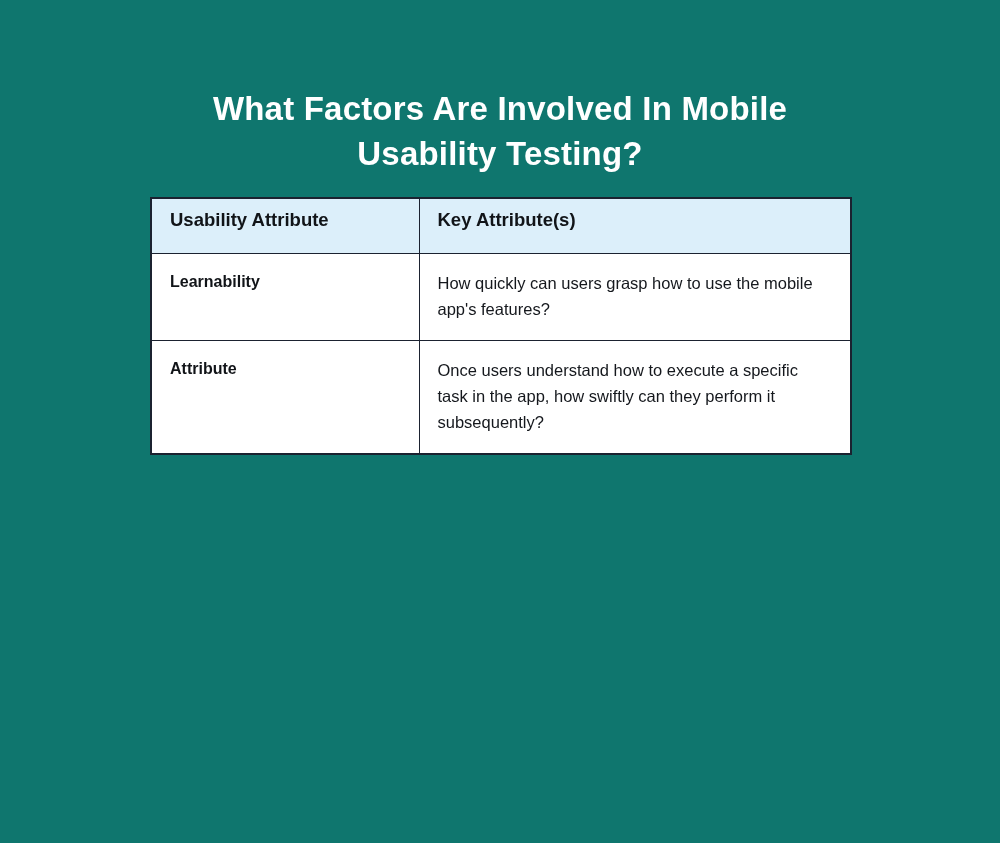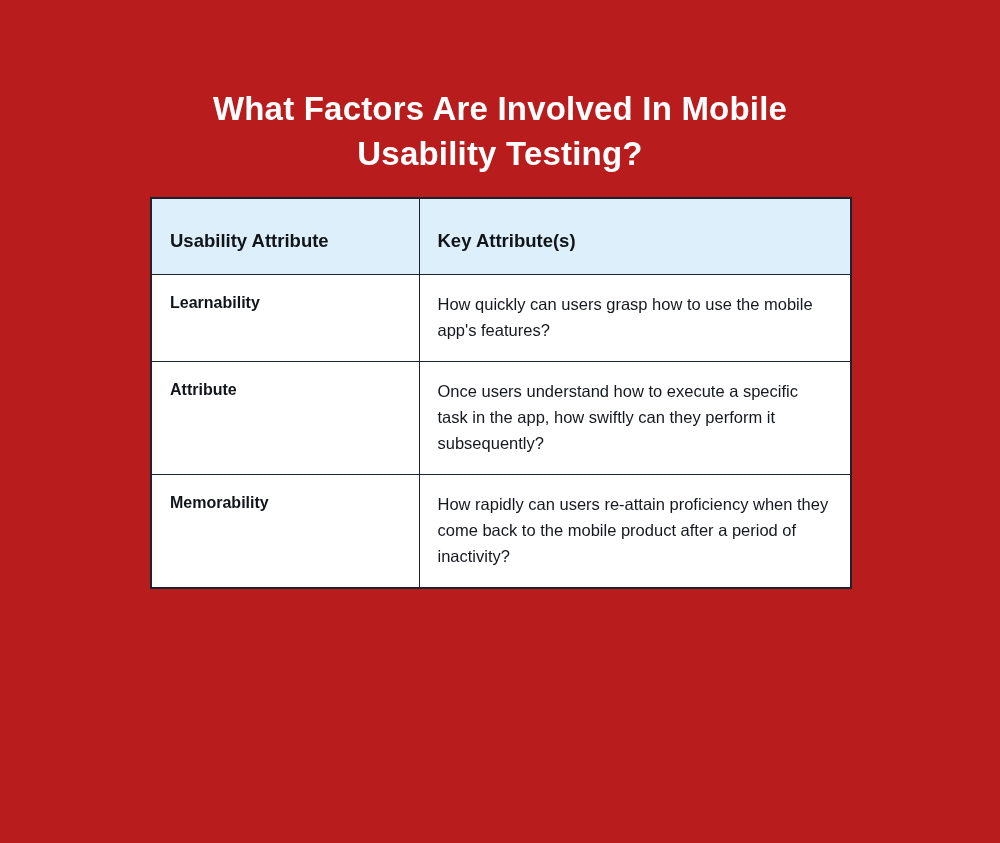--- a/index.html
+++ b/index.html
@@ -18,7 +18,7 @@
     width: 1000px;
     height: 843px;
     position: relative;
-    background: #b91c1c;
+    background: #0f766e;
   }
   #page-title {
     position: absolute;

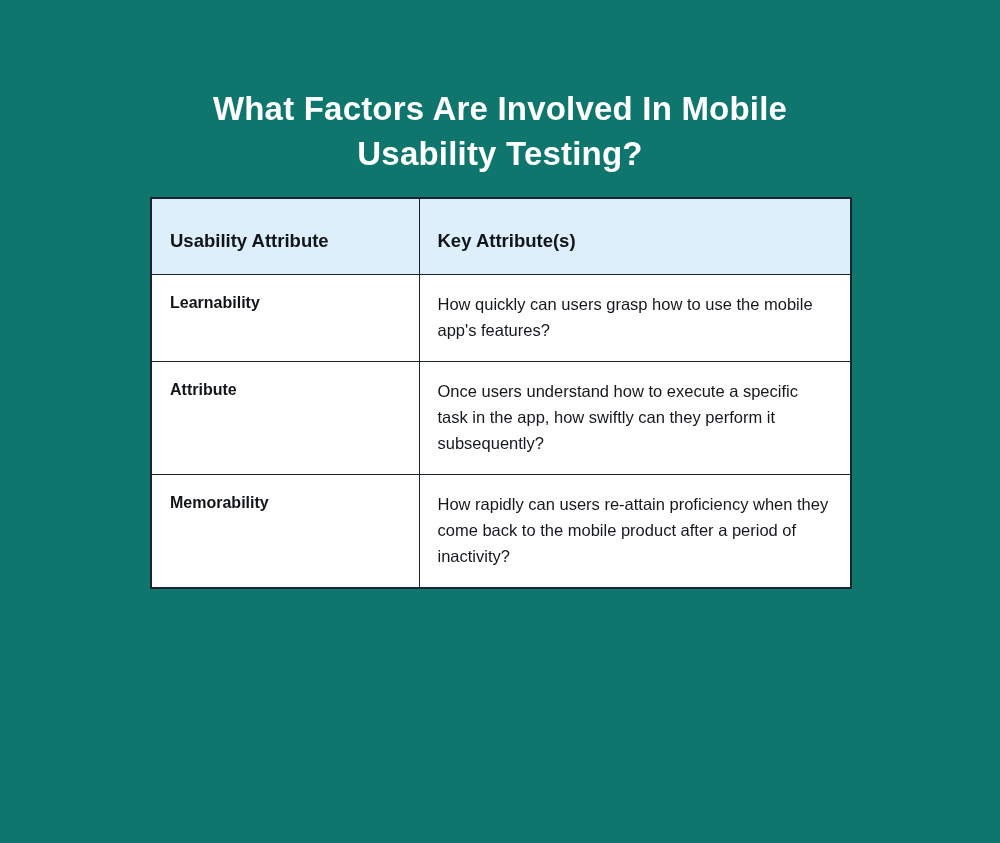--- a/index.html
+++ b/index.html
@@ -57,7 +57,7 @@
     font-size: 18.5px;
     font-weight: bold;
     color: #111418;
-    padding-top: 29px;
+    padding-top: 8px;
     padding-bottom: 20px;
     line-height: 26px;
   }

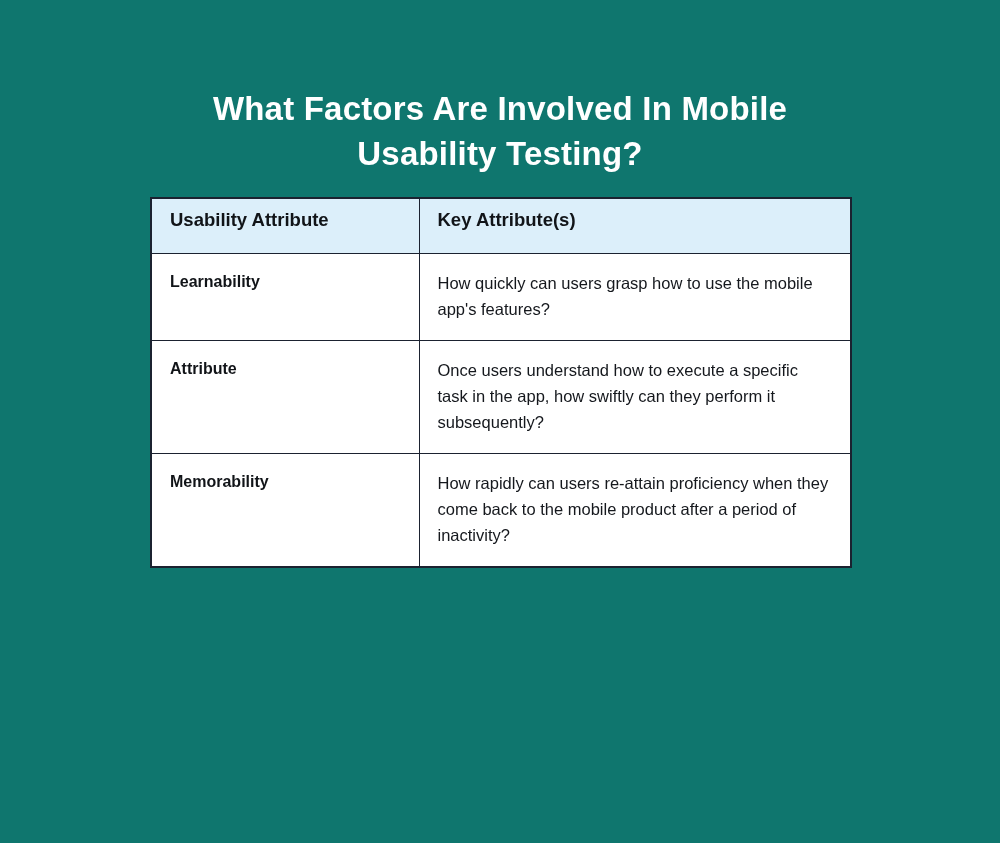--- a/index.html
+++ b/index.html
@@ -118,12 +118,6 @@
           <p>Once users understand how to execute a specific task in the app, how swiftly can they perform it subsequently?</p>
         </td>
       </tr>
-      <tr class="row-memorability">
-        <td class="attr-cell">Memorability</td>
-        <td class="quest-cell">
-          <p>How rapidly can users re-attain proficiency when they come back to the mobile product after a period of inactivity?</p>
-        </td>
-      </tr>
     </tbody>
   </table>
 

